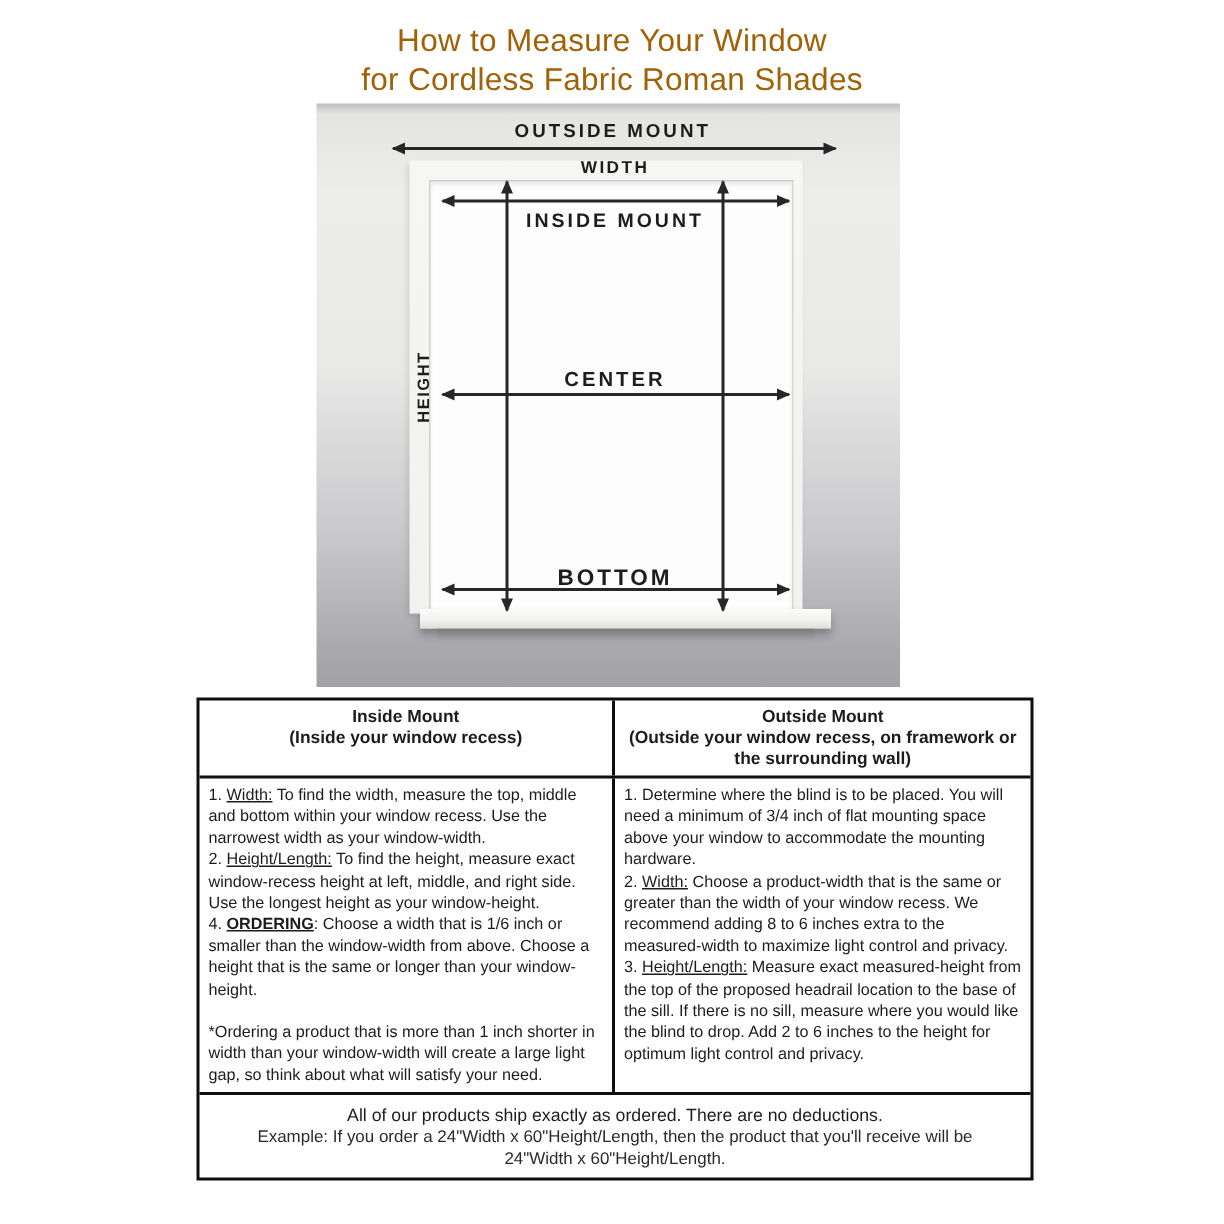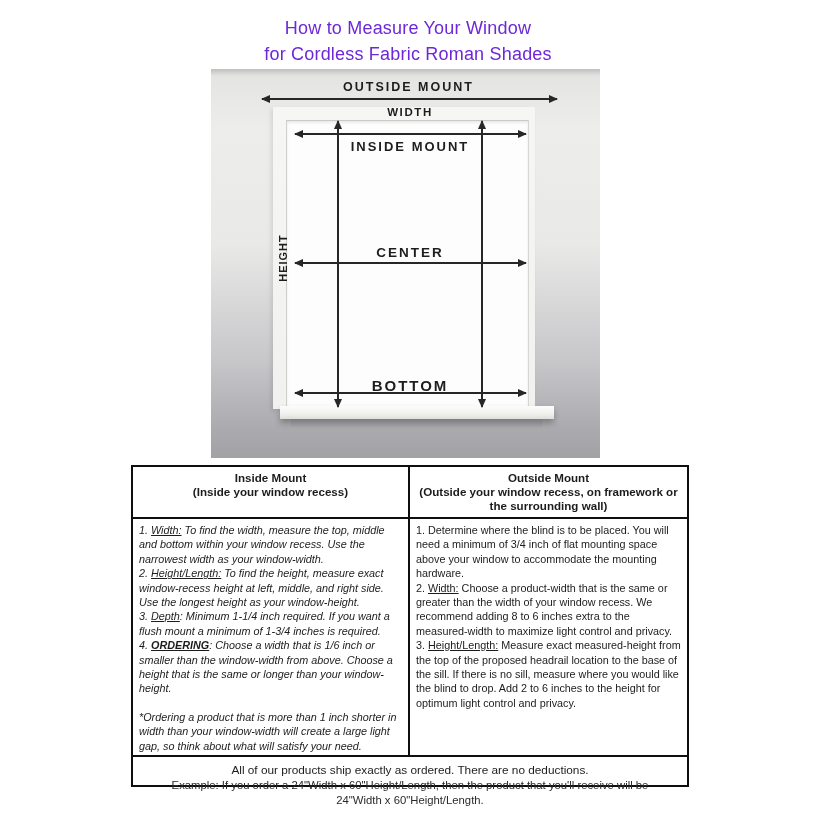--- a/index.html
+++ b/index.html
@@ -10,7 +10,7 @@
   
   .title{
     position:absolute;top:15px;left:0;width:816px;text-align:center;
-    font-size:18px;line-height:26px;color:#6d28d9;letter-spacing:.2px;
+    font-size:21px;line-height:26px;color:#a16207;letter-spacing:.2px;
   }
   
   .photo{

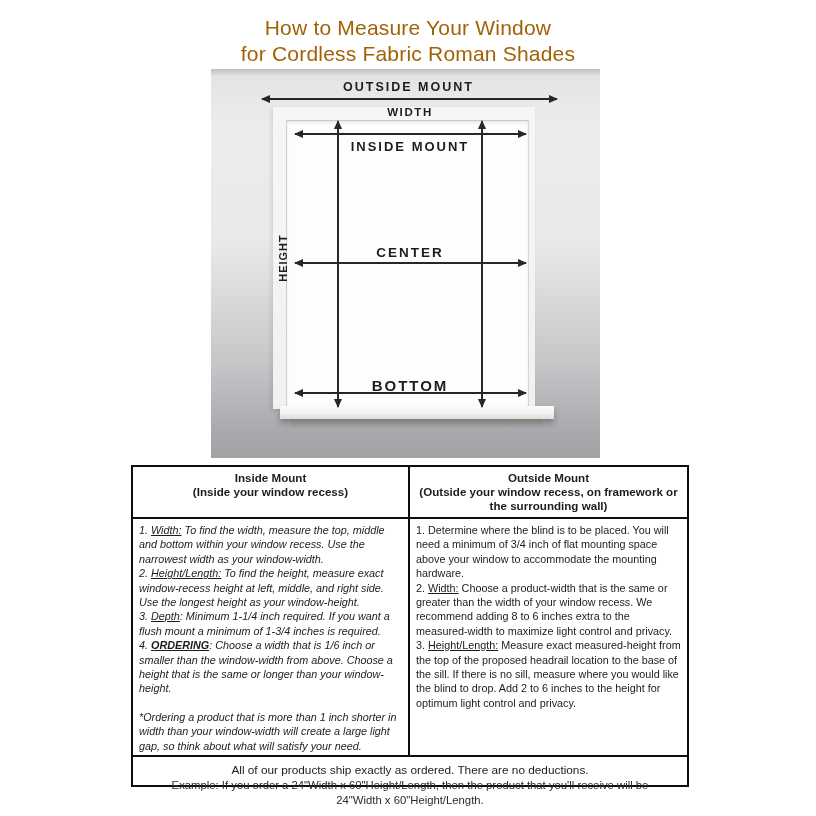--- a/index.html
+++ b/index.html
@@ -75,7 +75,7 @@
   .t-hcell.second{flex:1;}
   .t-body{display:flex;flex:1;border-bottom:2px solid #0e0e0e;}
   .t-col{width:277px;box-sizing:border-box;padding:4px 5px 2px 6px;font-size:10.8px;line-height:14.4px;}
-  .t-col.first{border-right:2px solid #0e0e0e;font-style:italic;}
+  .t-col.first{border-right:2px solid #0e0e0e;}
   .t-col.second{flex:1;}
   .t-col p{margin:0;}
   .t-col p.note{margin-top:14px;}

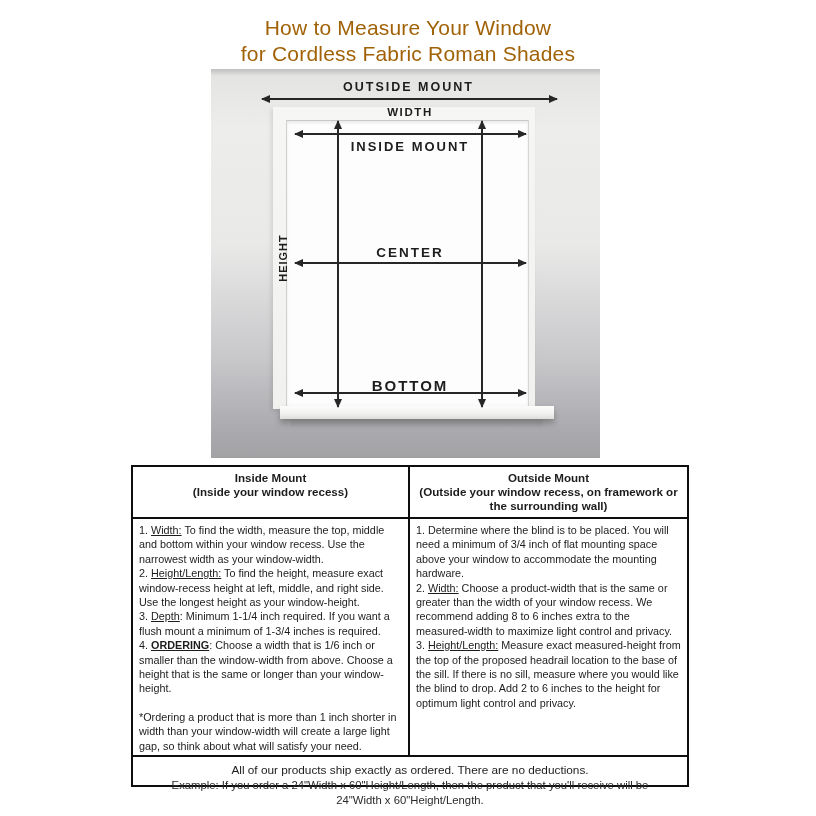--- a/index.html
+++ b/index.html
@@ -134,7 +134,6 @@
     <div class="t-col first">
       <p><span>1. </span><span class="u">Width:</span><span> To find the width, measure the top, middle and bottom within your window recess. Use the narrowest width as your window-width.</span></p>
       <p><span>2. </span><span class="u">Height/Length:</span><span> To find the height, measure exact window-recess height at left, middle, and right side. Use the longest height as your window-height.</span></p>
-      <p><span>3. </span><span class="u">Depth</span><span>: Minimum 1-1/4 inch required. If you want a flush mount a minimum of 1-3/4 inches is required.</span></p>
       <p><span>4. </span><span class="u bld">ORDERING</span><span>: Choose a width that is 1/6 inch or smaller than the window-width from above. Choose a height that is the same or longer than your window-height.</span></p>
       <p class="note">*Ordering a product that is more than 1 inch shorter in width than your window-width will create a large light gap, so think about what will satisfy your need.</p>
     </div>

